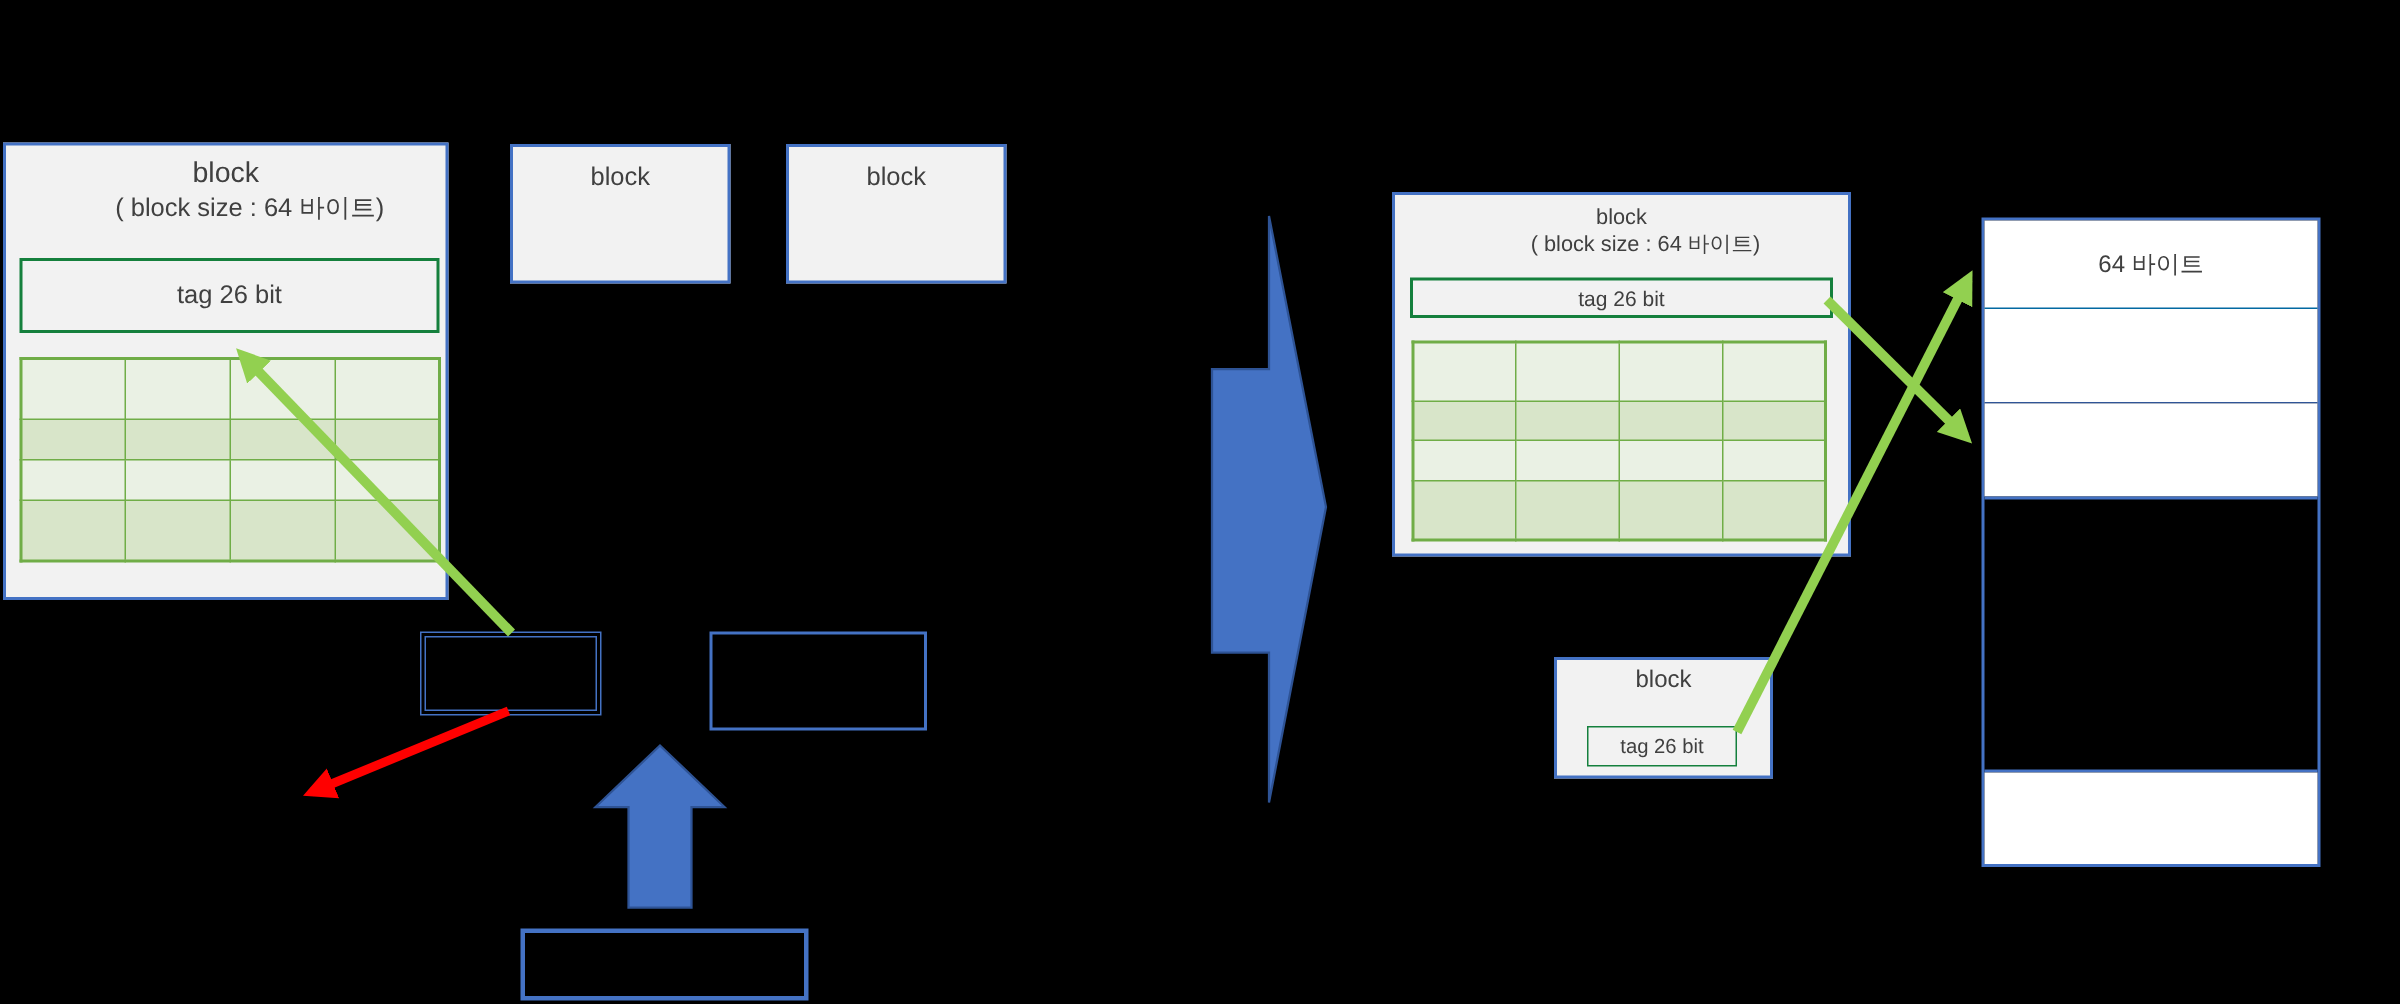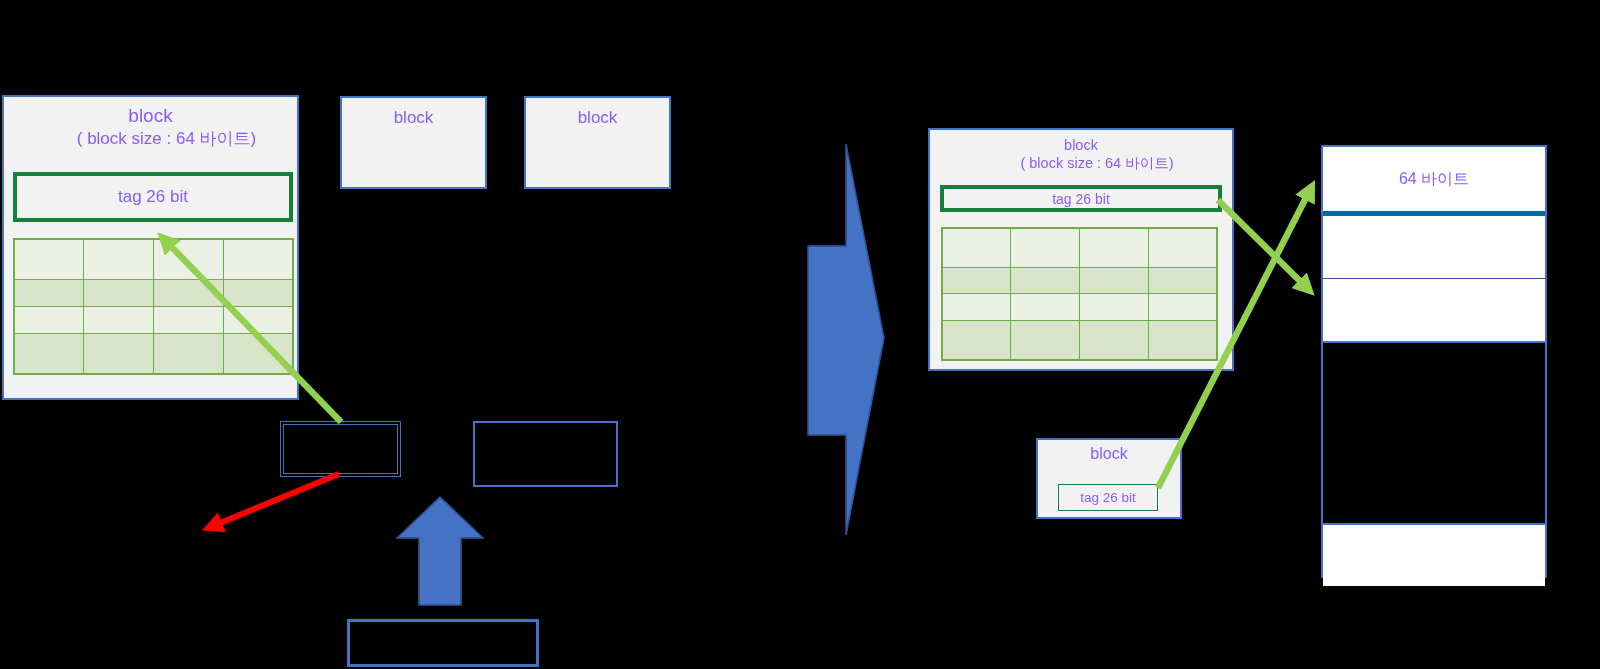--- a/index.html
+++ b/index.html
@@ -5,7 +5,7 @@
   html,body { margin:0; padding:0; background:#000; }
   #canvas {
     position:relative; width:1600px; height:669px; background:#000000;
-    font-family:"Liberation Sans", sans-serif; color:#8b5cf6; overflow:hidden;text-decoration:underline;
+    font-family:"Liberation Sans", sans-serif; color:#404040; overflow:hidden;text-decoration:underline;
   }
   
   .blk {

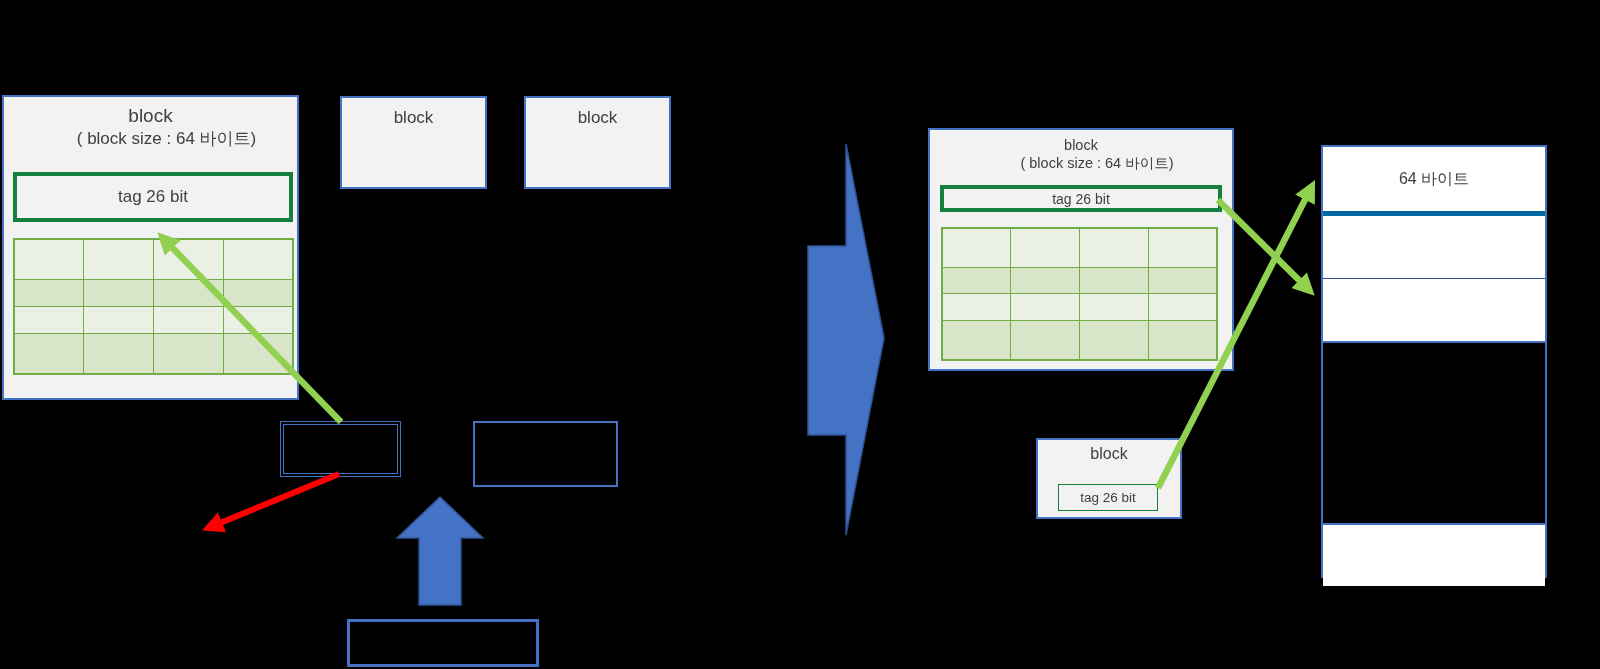--- a/index.html
+++ b/index.html
@@ -50,7 +50,7 @@
   }
   .mem-row { box-sizing:border-box; width:100%; background:#FFFFFF;
              display:flex; align-items:center; justify-content:center; font-size:16px; }
-  #mem-0 { height:69px; border-bottom:5px solid #0369a1; }
+  #mem-0 { height:59px; border-bottom:1px solid #0369a1; }
   #mem-1 { height:63px; border-bottom:1px solid #2F5597; }
   #mem-2 { height:62px; }
   #mem-3 { height:184px; background:transparent; border-top:2px solid #4472C4; border-bottom:2px solid #4472C4; }

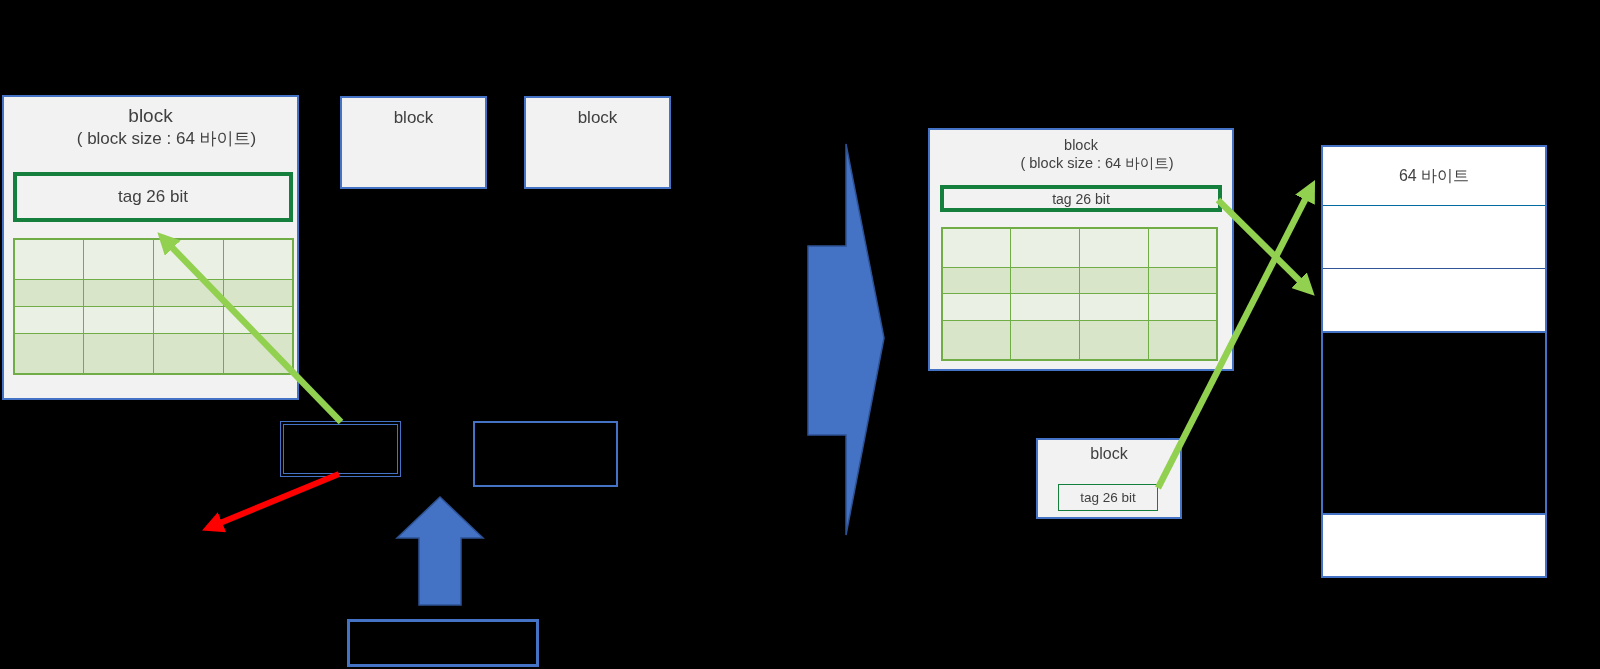--- a/index.html
+++ b/index.html
@@ -15,7 +15,7 @@
   .blk-title { text-align:center; line-height:1.15; }
   .blk-sub   { text-align:center; line-height:1.15;margin-left:32px; }
   .tagbox {
-    position:absolute; box-sizing:border-box; border:4px solid #15803d;
+    position:absolute; box-sizing:border-box; border:2px solid #15803d;
     display:flex; align-items:center; justify-content:center; background:transparent;
   }
   

